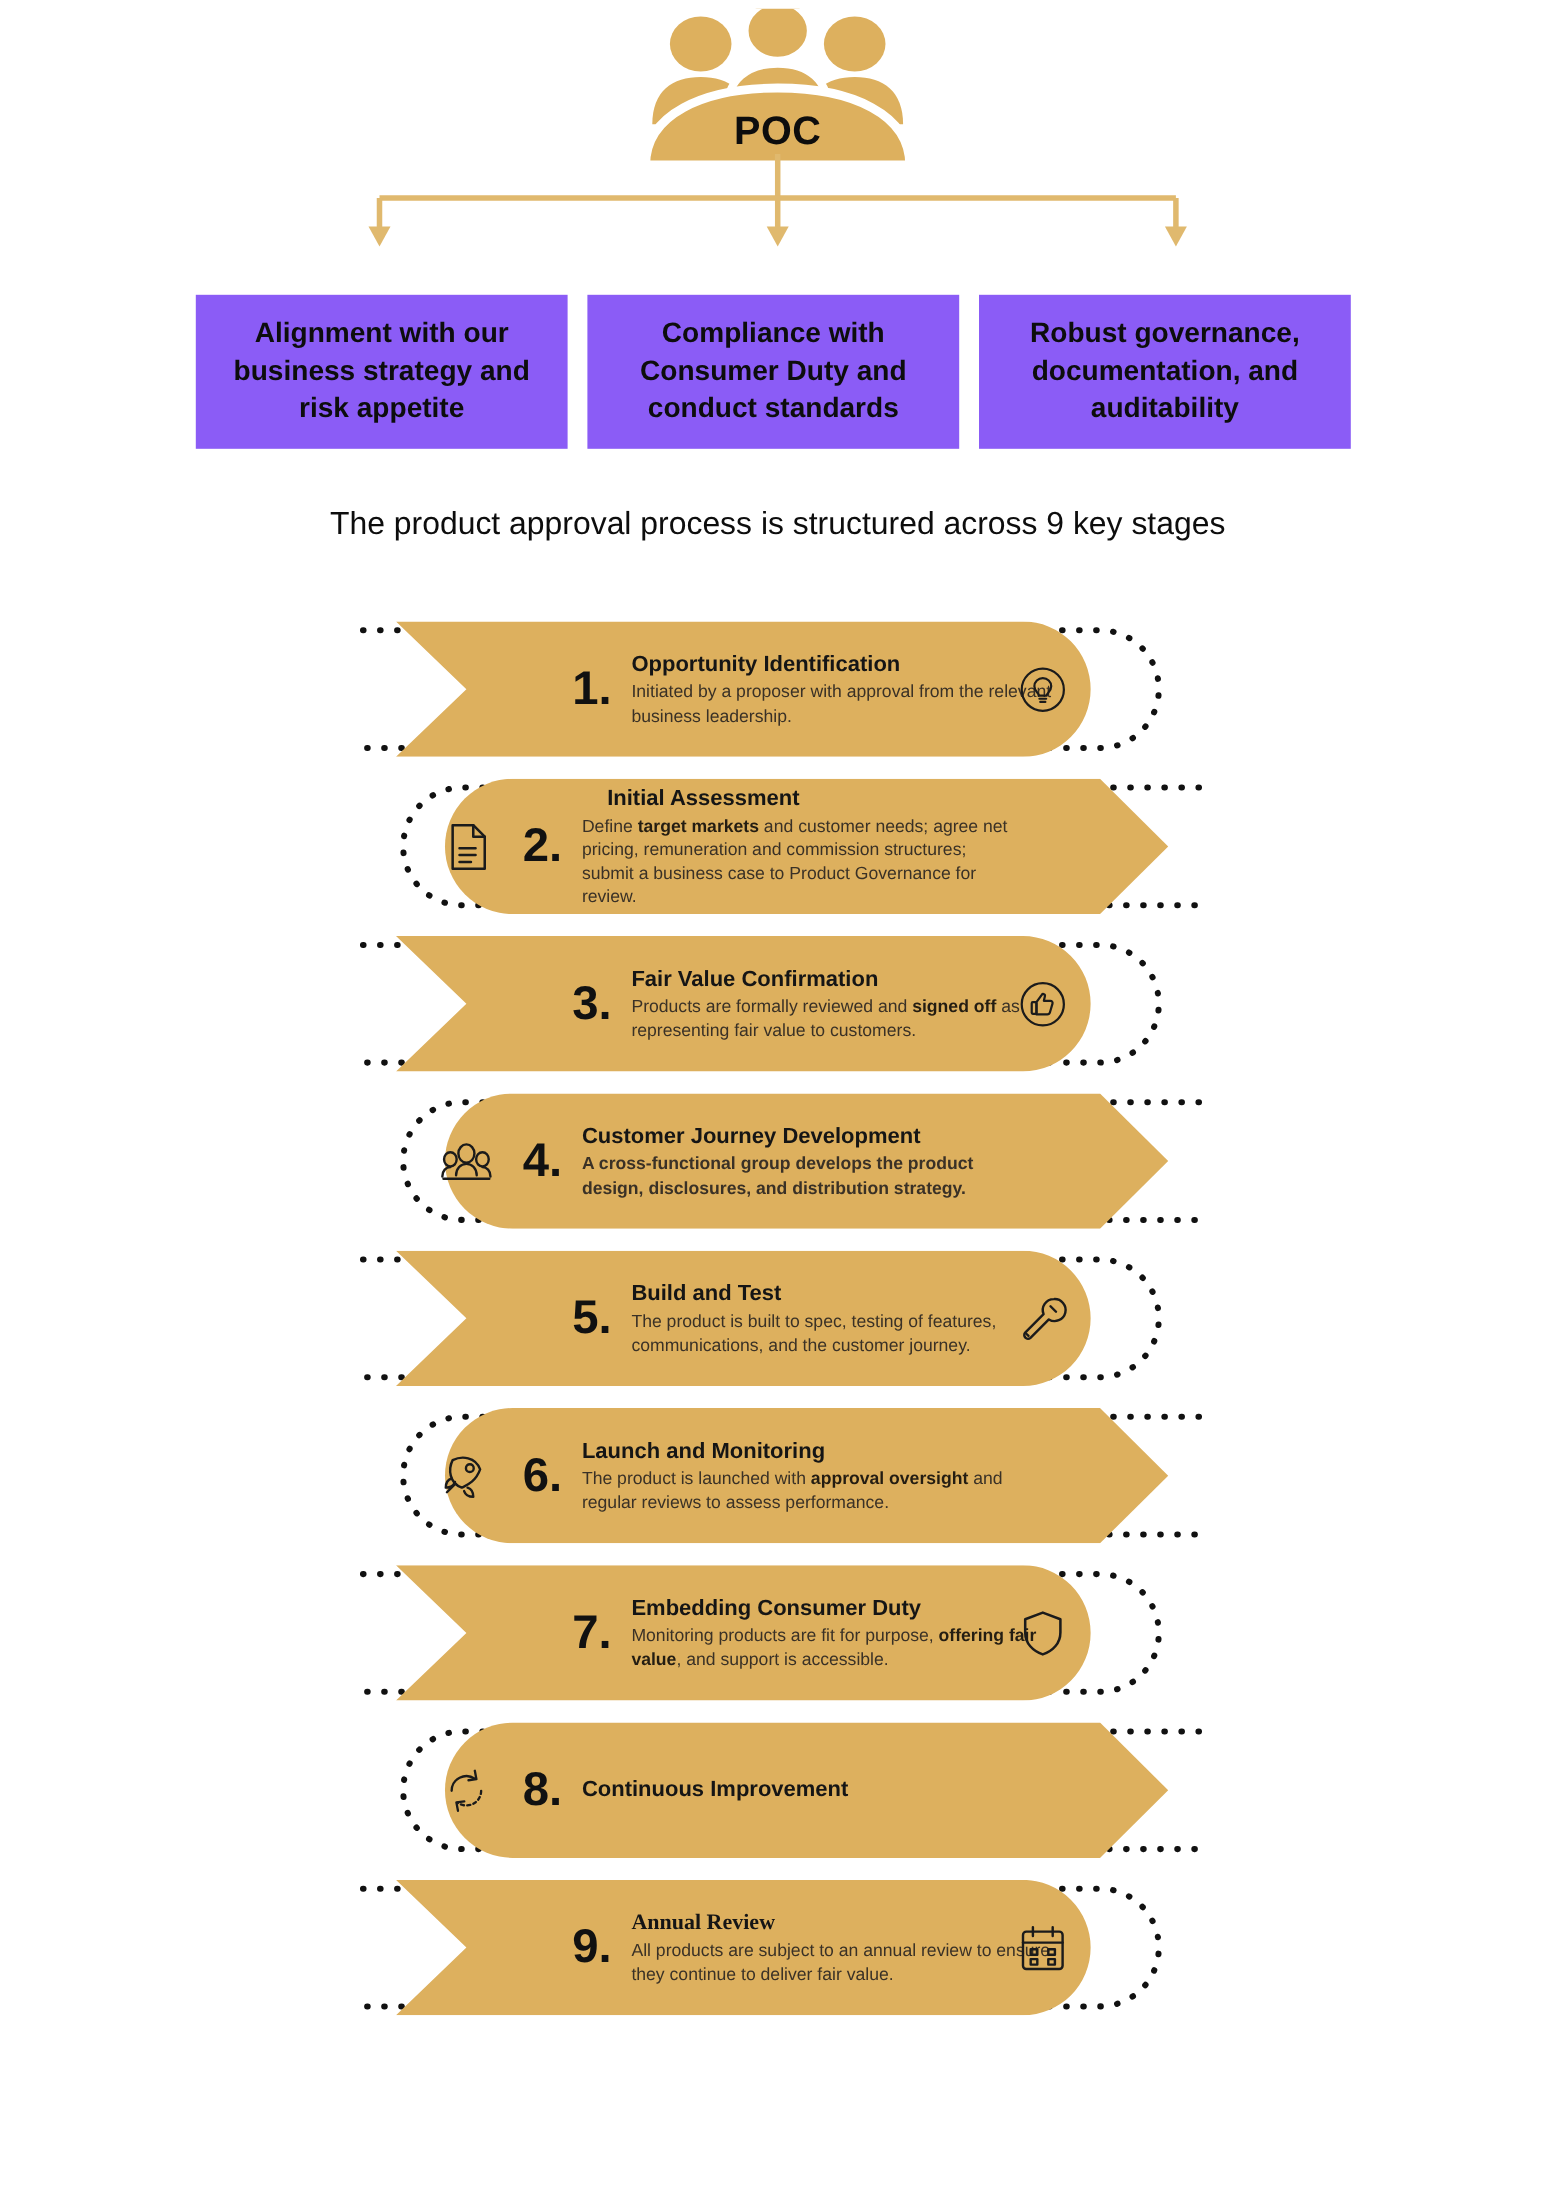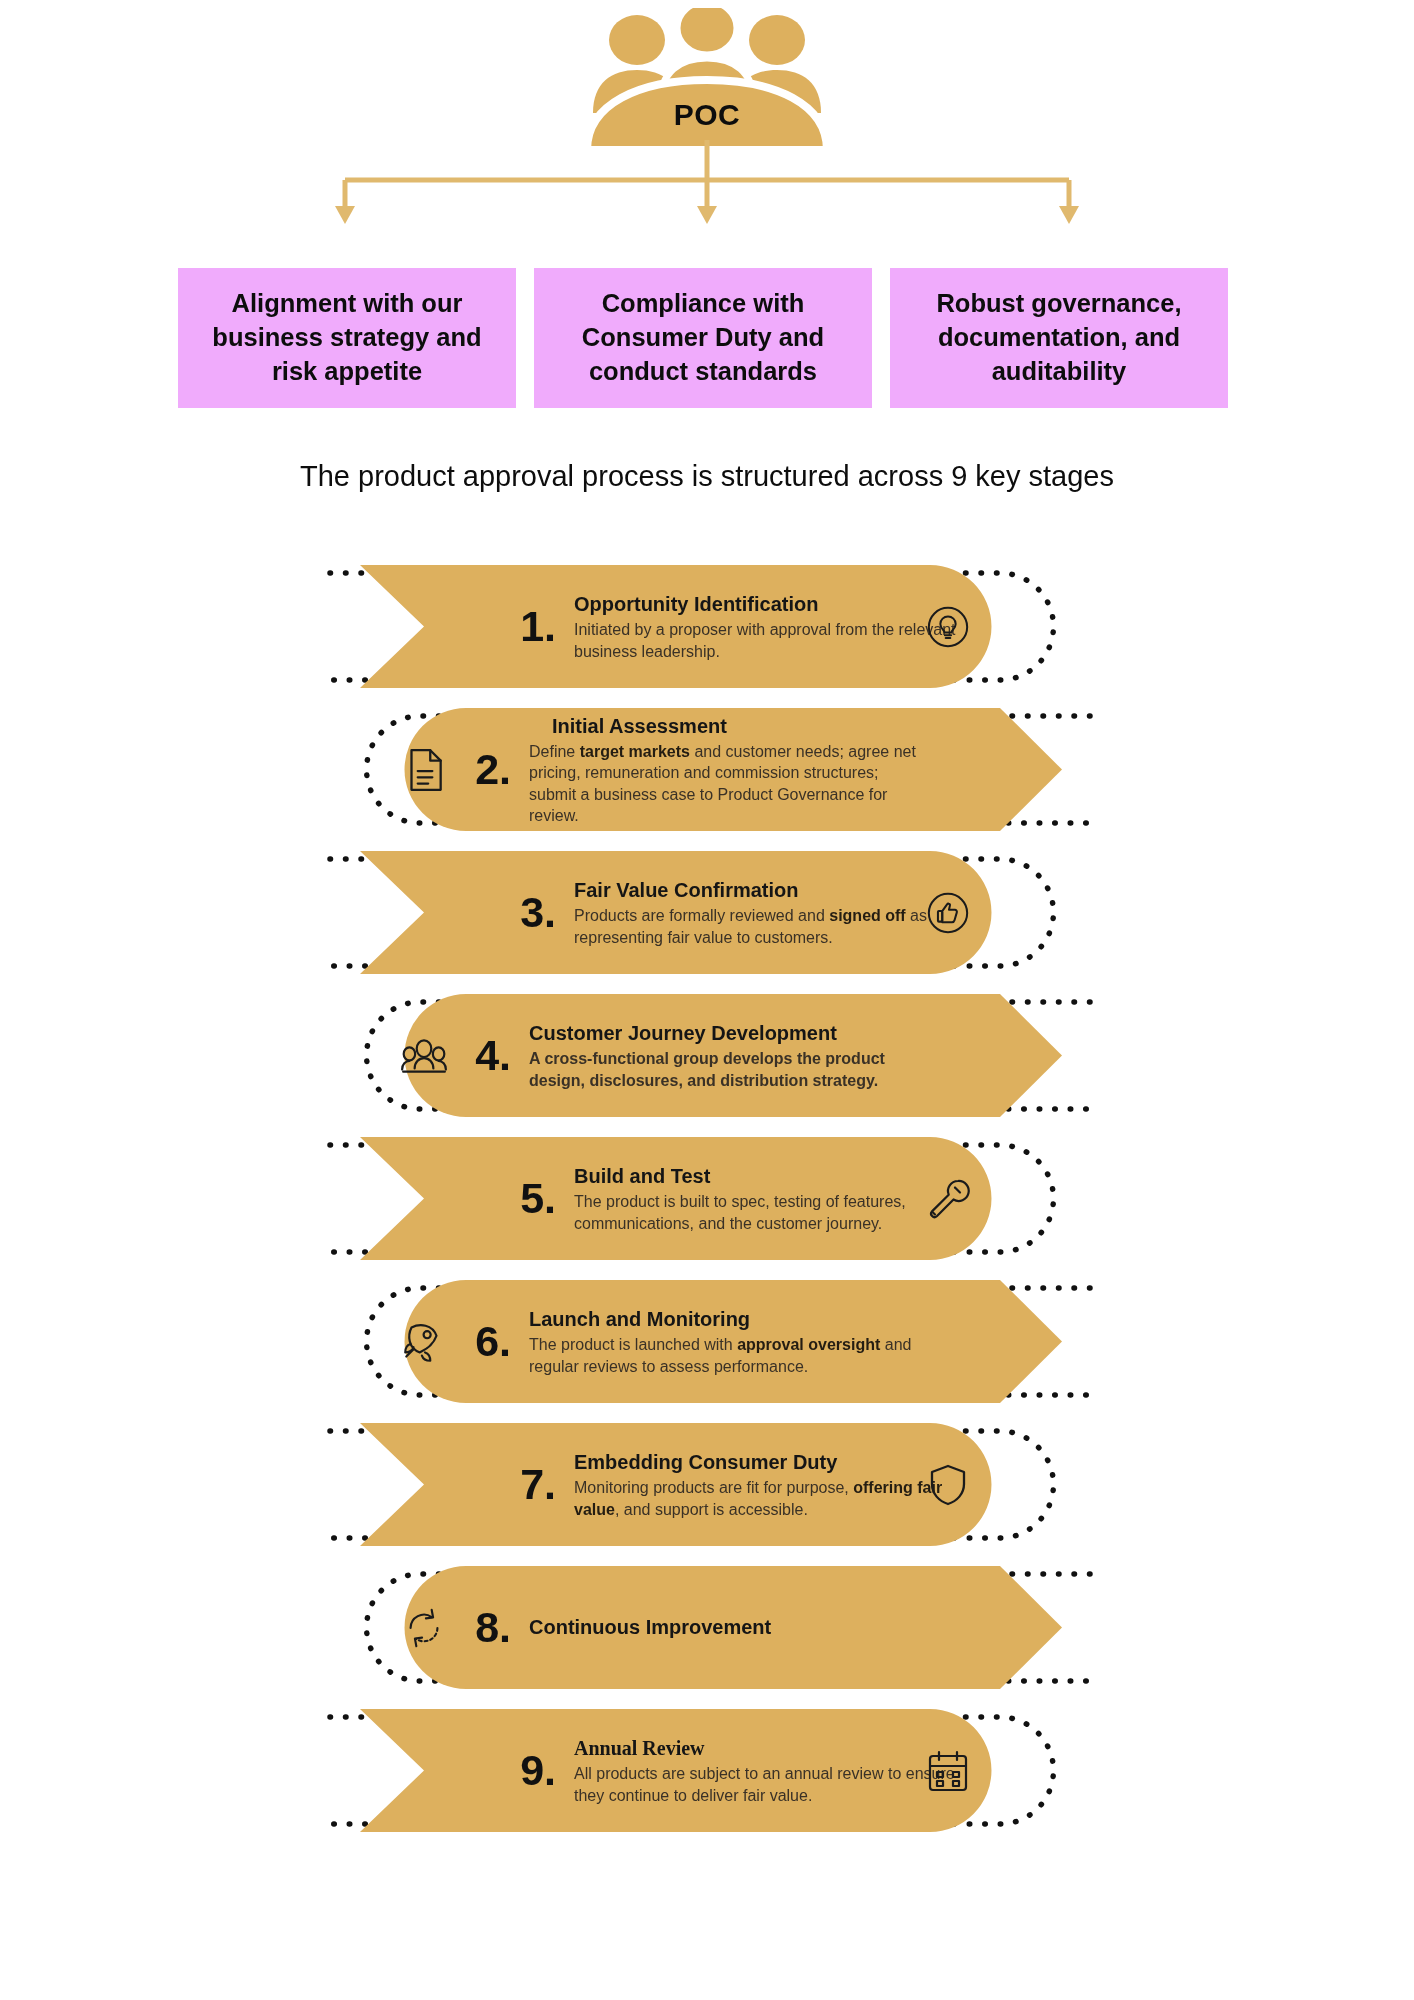--- a/index.html
+++ b/index.html
@@ -29,7 +29,7 @@
     left: 50%;
     transform: translateX(-50%);
     top: 90px;
-    font-size: 30px;
+    font-size: 36px;
     font-weight: bold;
     color: #0d0d0d;
     letter-spacing: 0.5px;

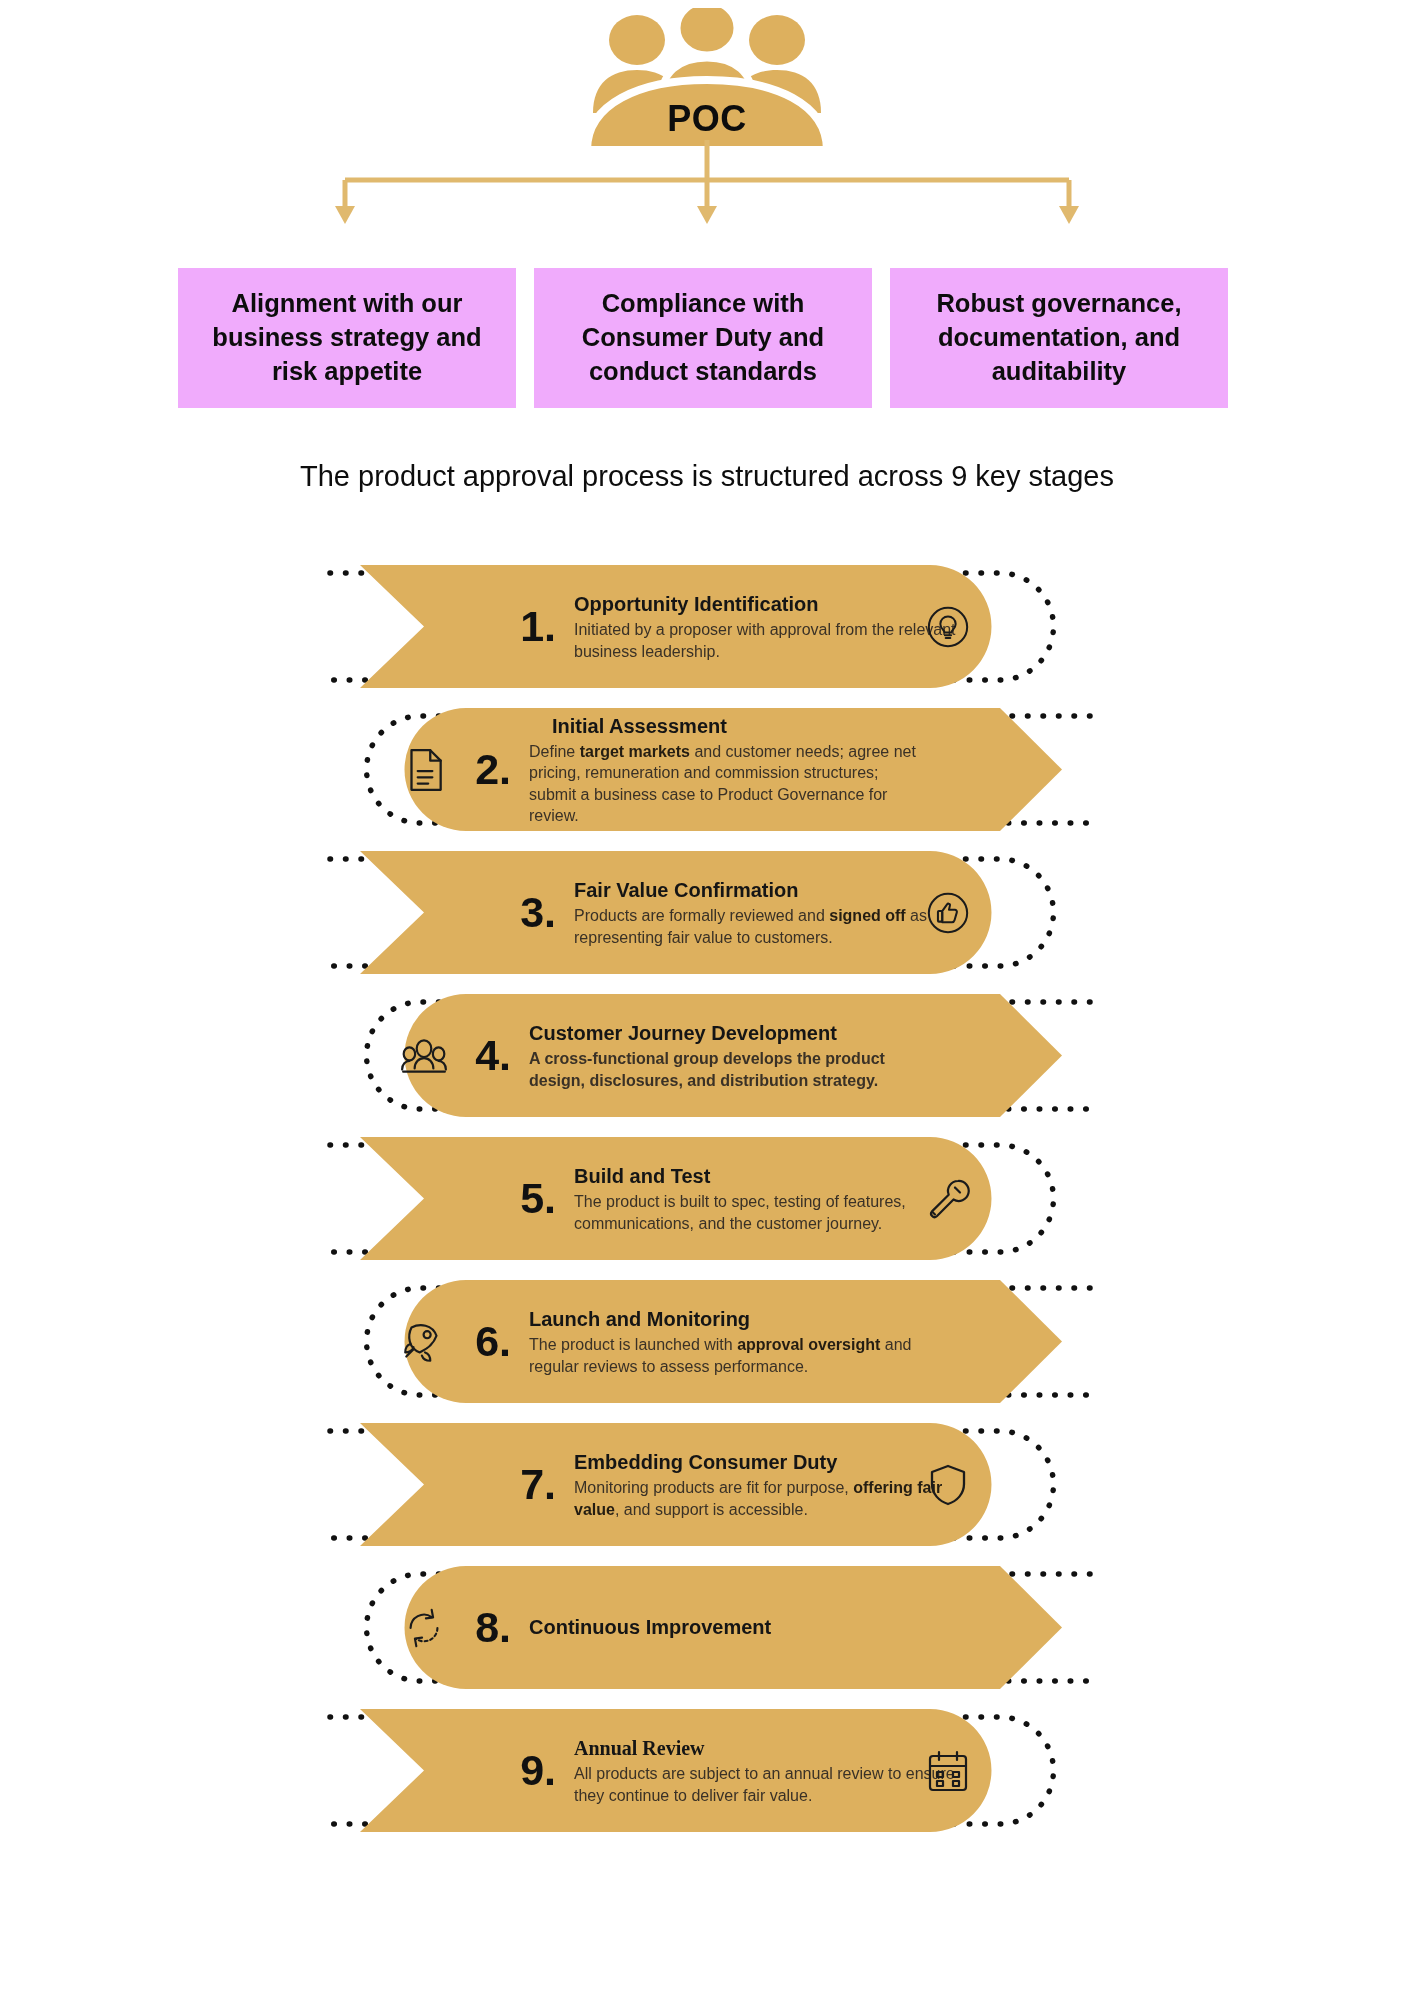--- a/index.html
+++ b/index.html
@@ -49,7 +49,7 @@
     gap: 18px;
   }
   .gold-box {
-    background: #f0abfc;
+    background: #8b5cf6;
     width: 340px;
     height: 140px;
     display: flex;

